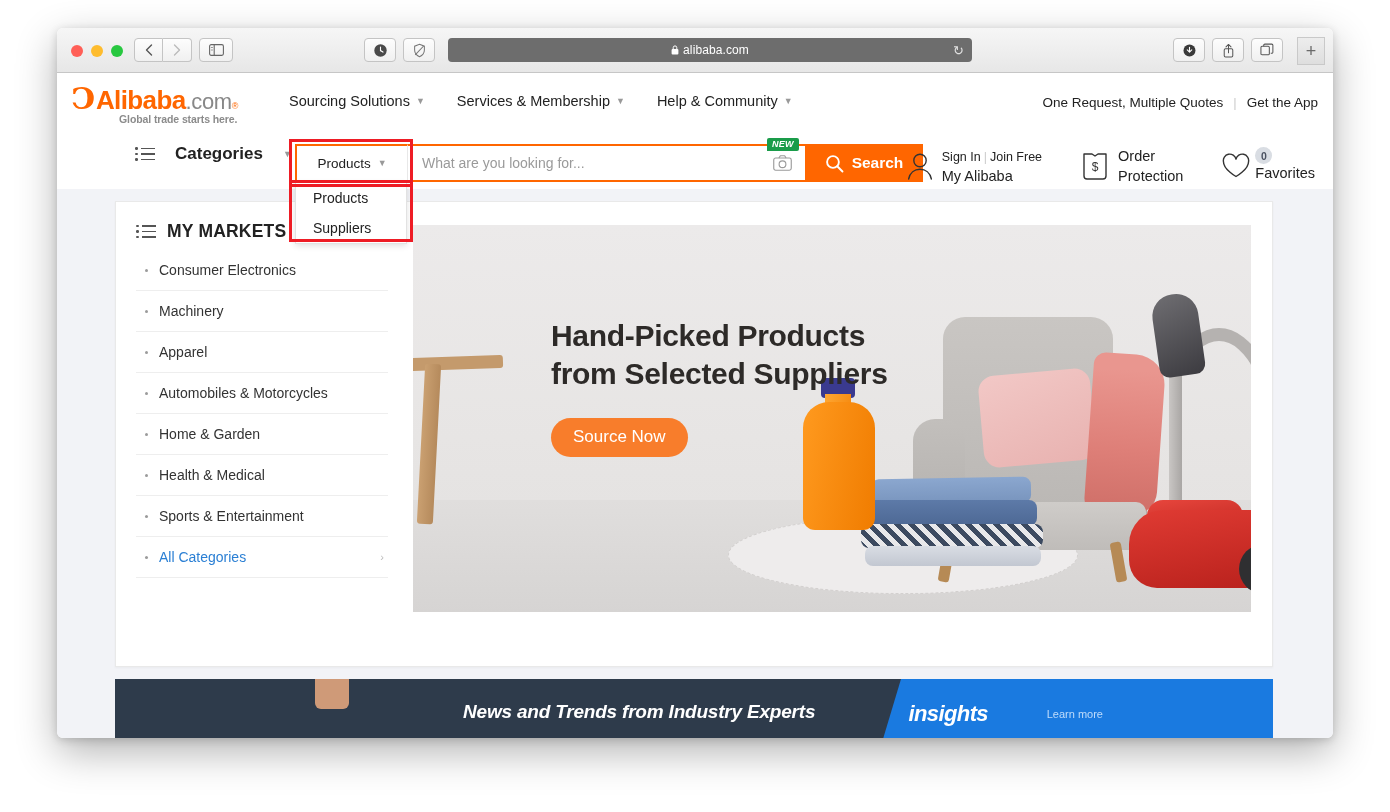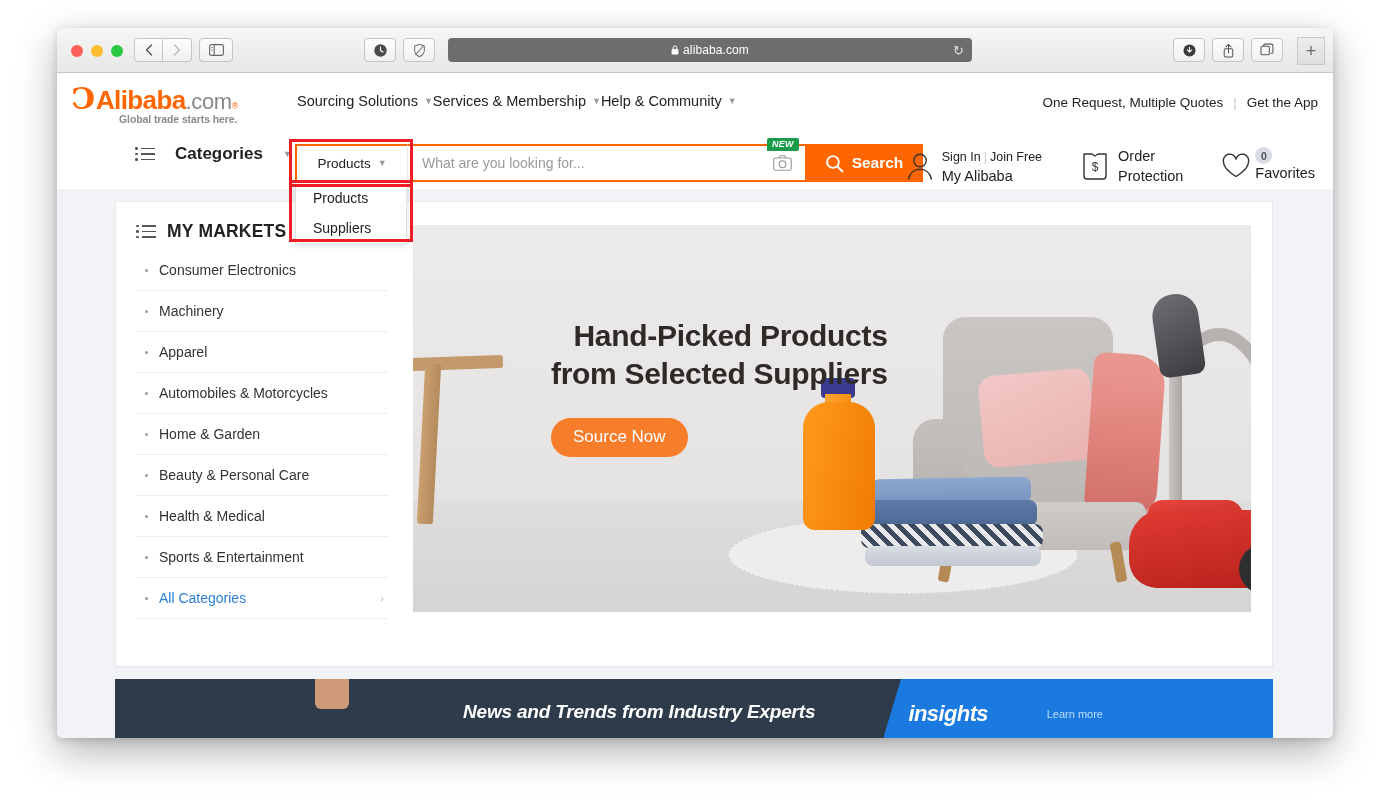--- a/index.html
+++ b/index.html
@@ -122,7 +122,7 @@
     margin-left: 48px; margin-top: -1px; letter-spacing: -.1px;
   }
 
-  .main-nav { position: absolute; left: 240px; top: 20px; display: flex; }
+  .main-nav { position: absolute; left: 232px; top: 20px; display: flex; gap: 32px; }
   .nav-item { display: flex; align-items: center; gap: 6px; color: #222; font-size: 14.5px; cursor: pointer; }
   .chev { color: #999; font-size: 9px; }
 

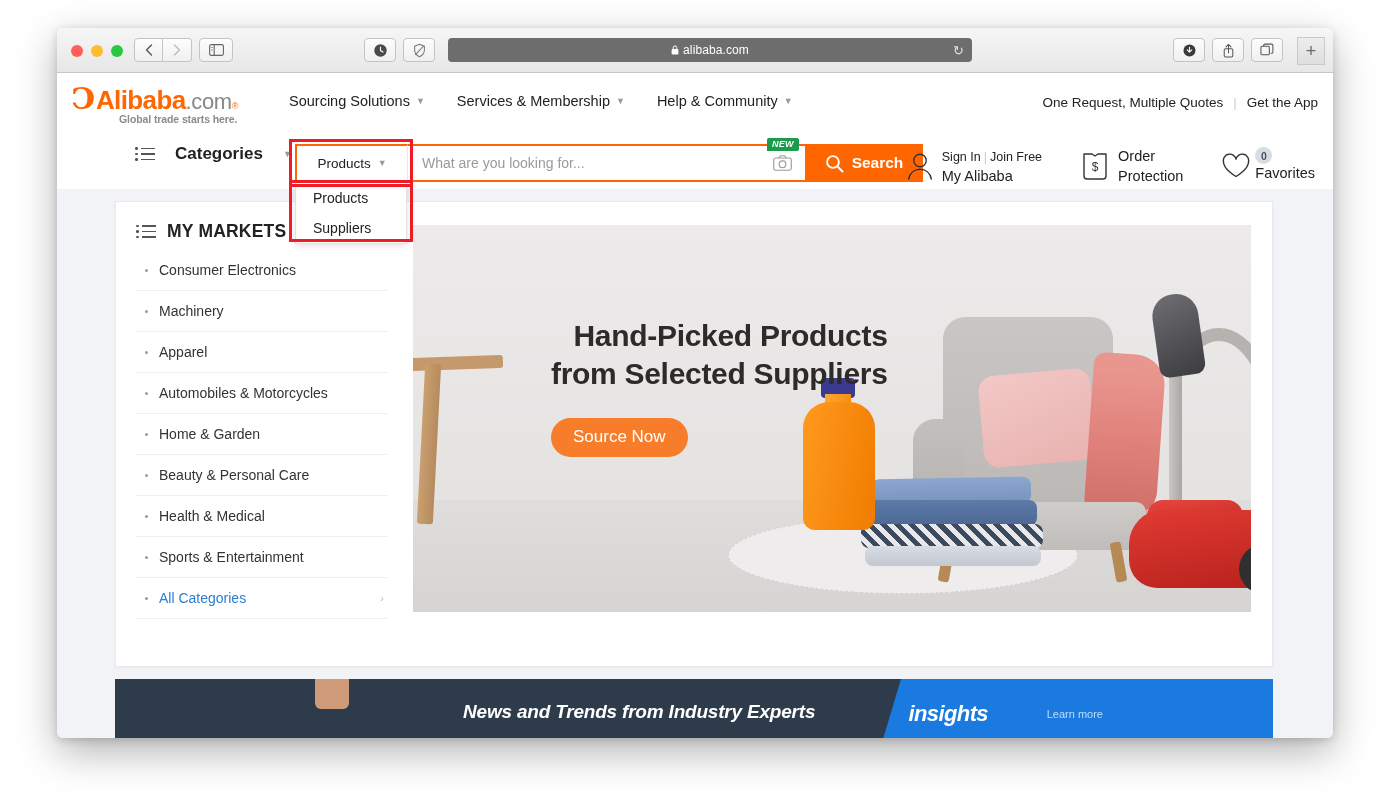--- a/index.html
+++ b/index.html
@@ -255,7 +255,7 @@
   .hero-copy { position: absolute; left: 138px; top: 92px; z-index: 3; }
   .hero-h1 {
     font-size: 30px; font-weight: 700; color: #2d2a28;
-    line-height: 1.26; letter-spacing: -.3px; text-align: right;
+    line-height: 1.26; letter-spacing: -.3px;
   }
   .hero-cta {
     margin-top: 25px;

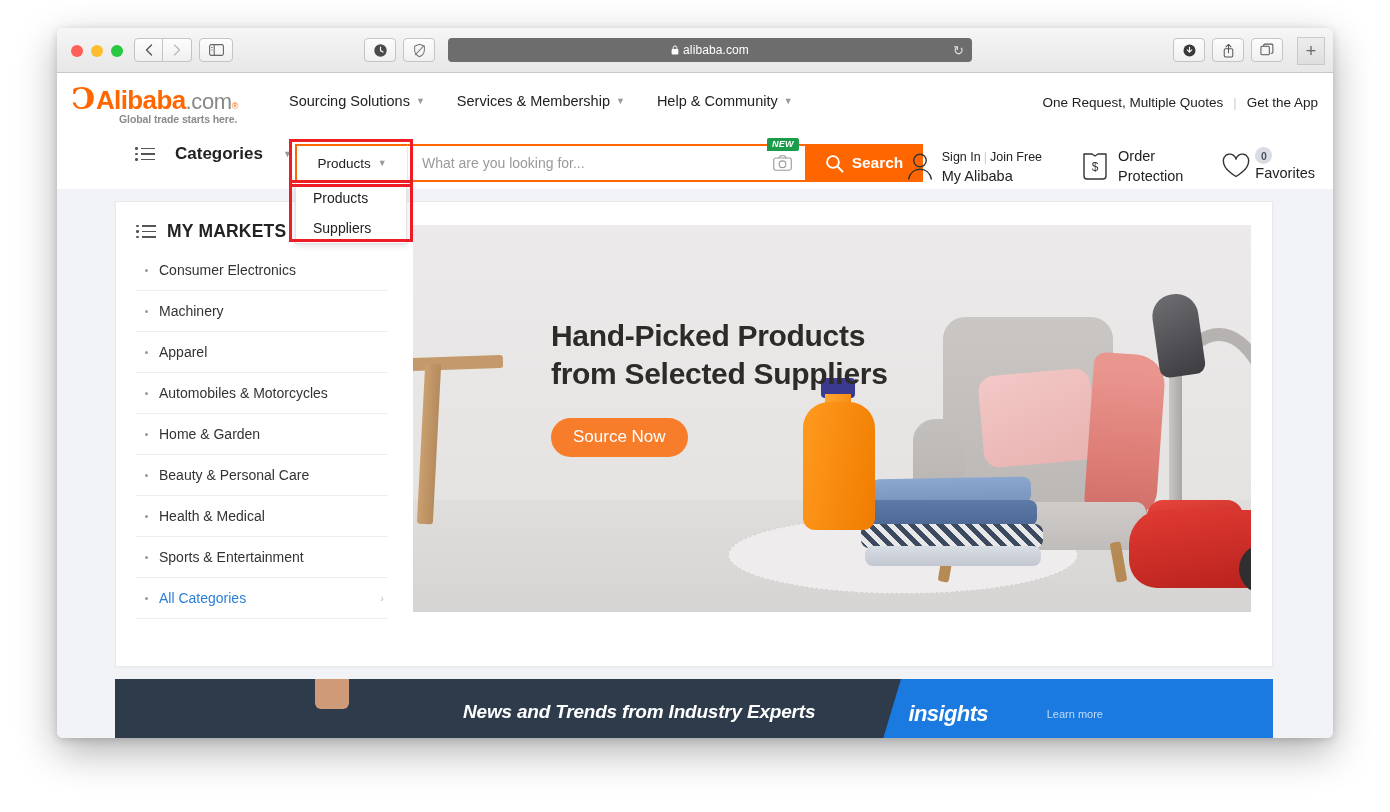--- a/index.html
+++ b/index.html
@@ -708,10 +708,6 @@
         <div class="market-item">
           <span class="bullet"></span>
           <span>Home &amp; Garden</span>
-        </div>
-        <div class="market-item">
-          <span class="bullet"></span>
-          <span>Beauty &amp; Personal Care</span>
         </div>
         <div class="market-item">
           <span class="bullet"></span>

